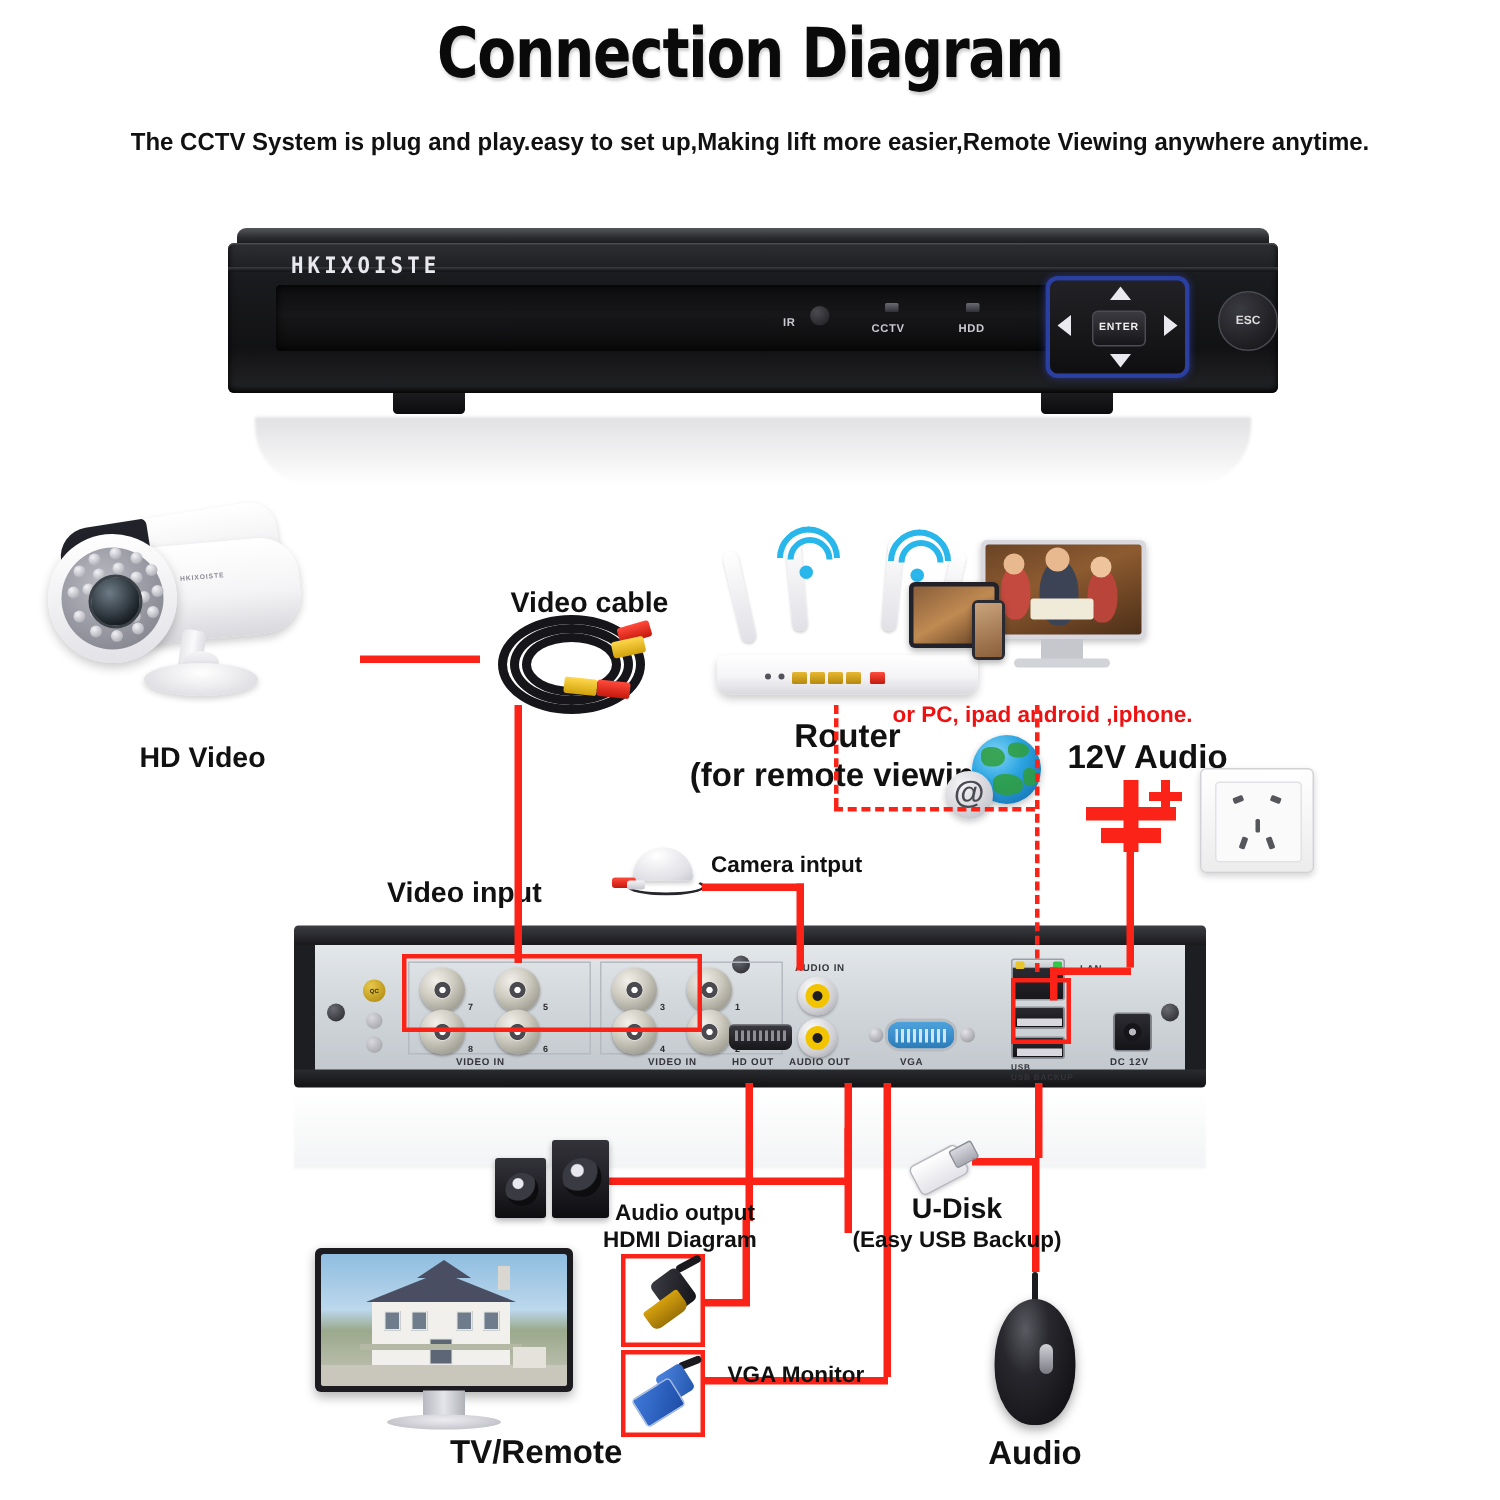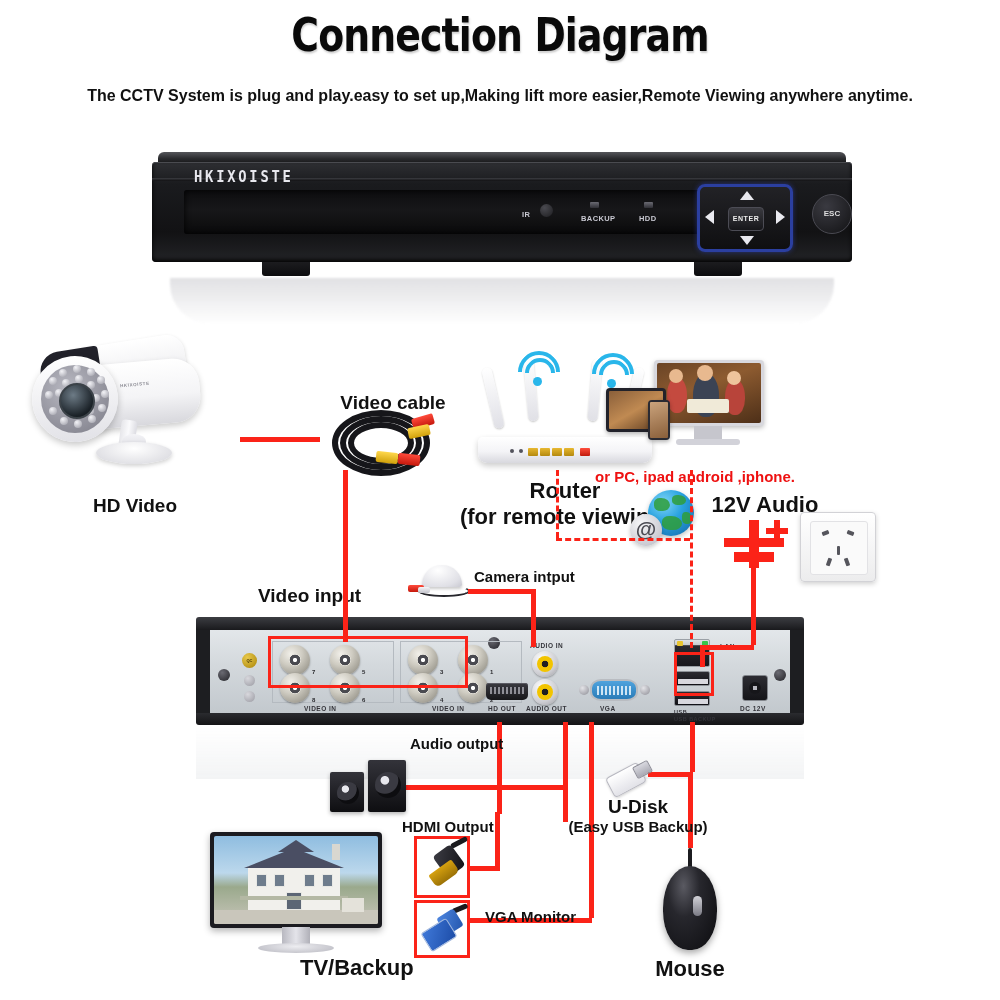--- a/index.html
+++ b/index.html
@@ -347,7 +347,7 @@
   <div class="fp-txt" style="left:370px;top:58px;">IR</div>
 
   <div class="fp-led" style="left:438px;top:50px;"></div>
-  <div class="fp-txt" style="left:429px;top:62px;">BACKUP</div>
+  <div class="fp-txt" style="left:429px;top:62px;">CCTV</div>
 
   <div class="fp-led" style="left:492px;top:50px;"></div>
   <div class="fp-txt" style="left:487px;top:62px;">HDD</div>

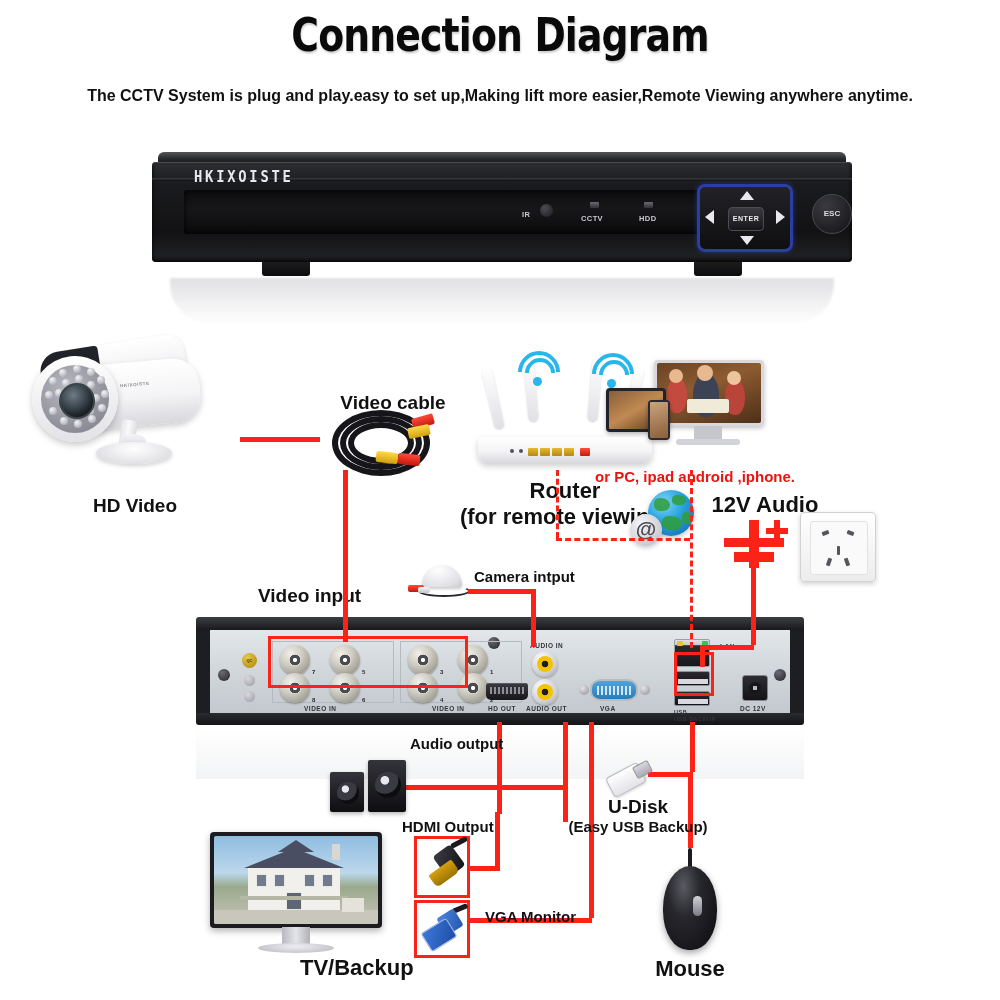--- a/index.html
+++ b/index.html
@@ -617,7 +617,7 @@
     <div class="spkcone" style="left:7px;top:12px;width:26px;height:26px;"></div>
   </div>
 </div>
-<div class="abs lbl md" style="left:410px;top:735px;">Audio output</div>
+<div class="abs lbl md" style="left:410px;top:800px;">Audio output</div>
 
 <div class="abs" id="udiskWrap">
   <div class="ud-body"></div>

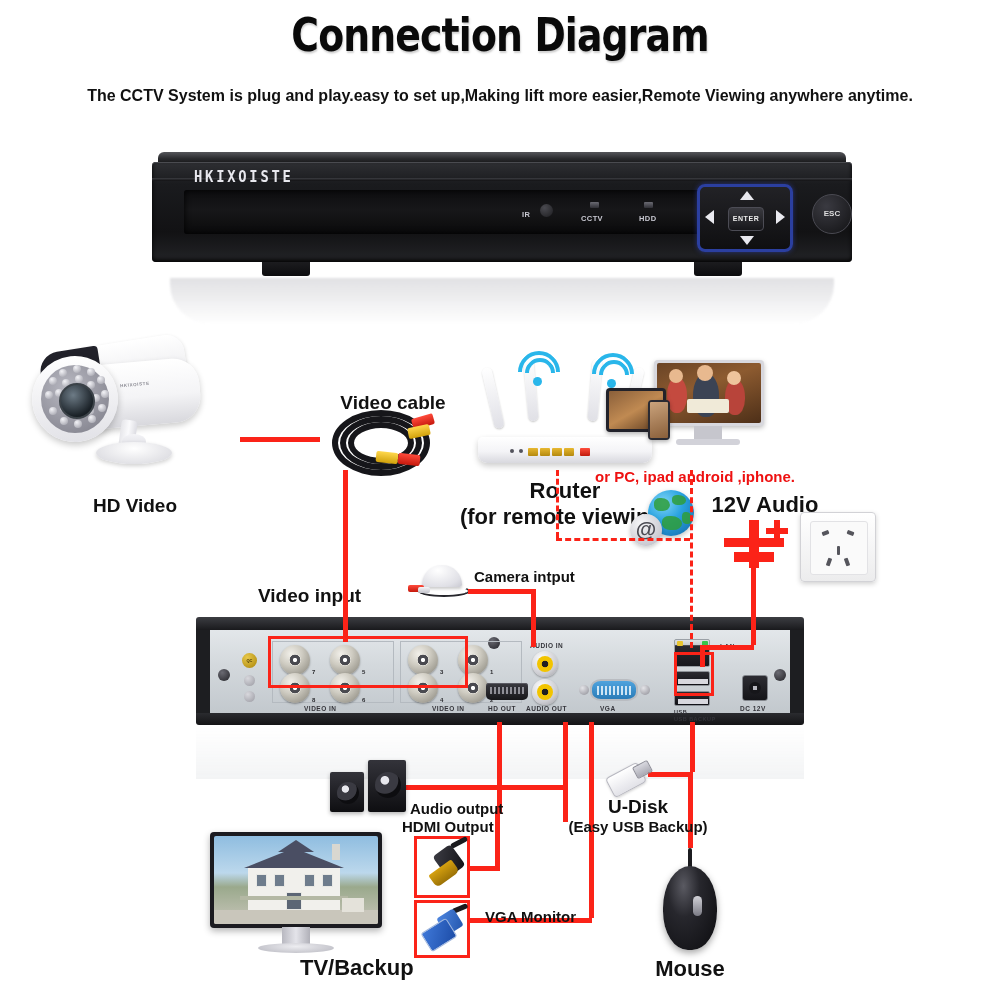--- a/index.html
+++ b/index.html
@@ -628,7 +628,7 @@
   <div class="lbl md">(Easy USB Backup)</div>
 </div>
 
-<div class="abs lbl md" style="left:402px;top:818px;">HDMI Output</div>
+<div class="abs lbl md" style="left:402px;top:818px;">HDMI Diagram</div>
 <div class="abs" id="hdmiPlug">
   <div class="hp-cord"></div>
   <div class="hp-body"></div>

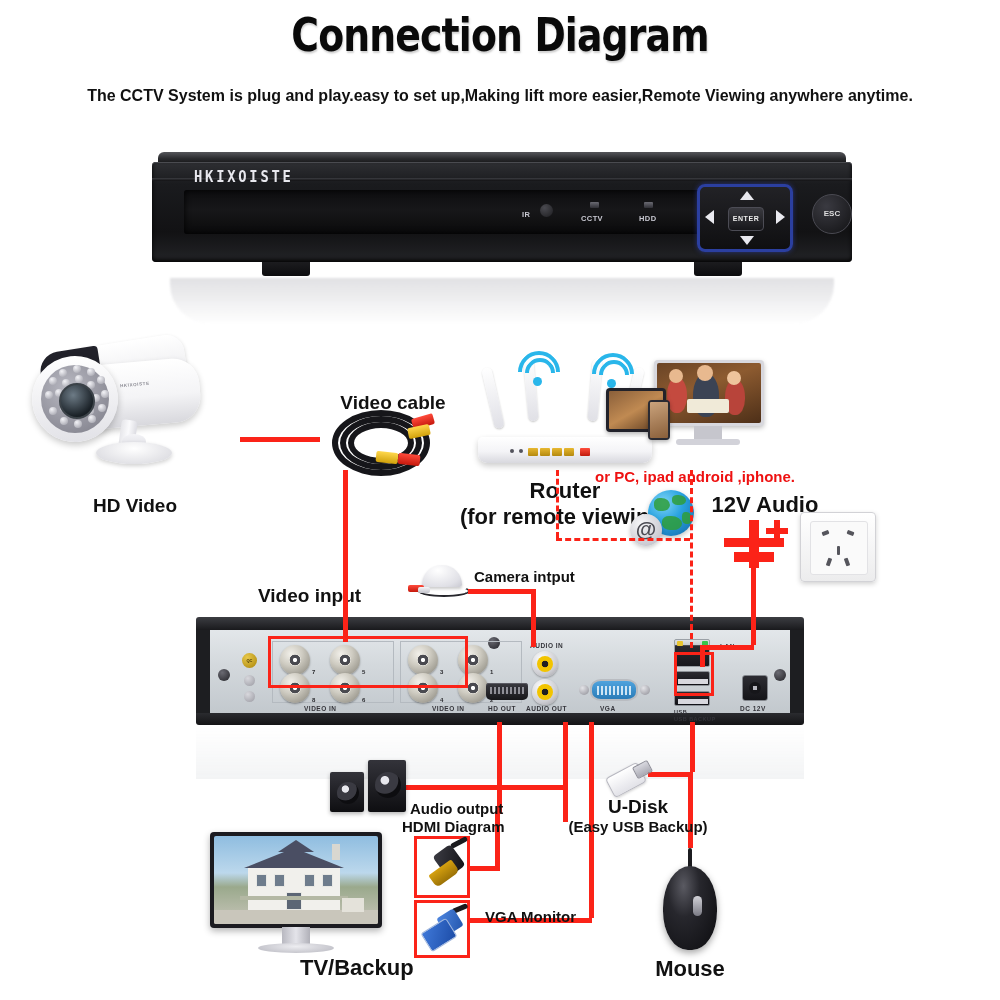--- a/index.html
+++ b/index.html
@@ -661,7 +661,7 @@
   <div class="mon-neck"></div>
   <div class="mon-foot"></div>
 </div>
-<div class="abs lbl xl" id="monLabel">TV/Backup</div>
+<div class="abs lbl xl" id="monLabel">TV/Remote</div>
 
 <div class="abs" id="mouseWrap">
   <div class="ms-cord"></div>

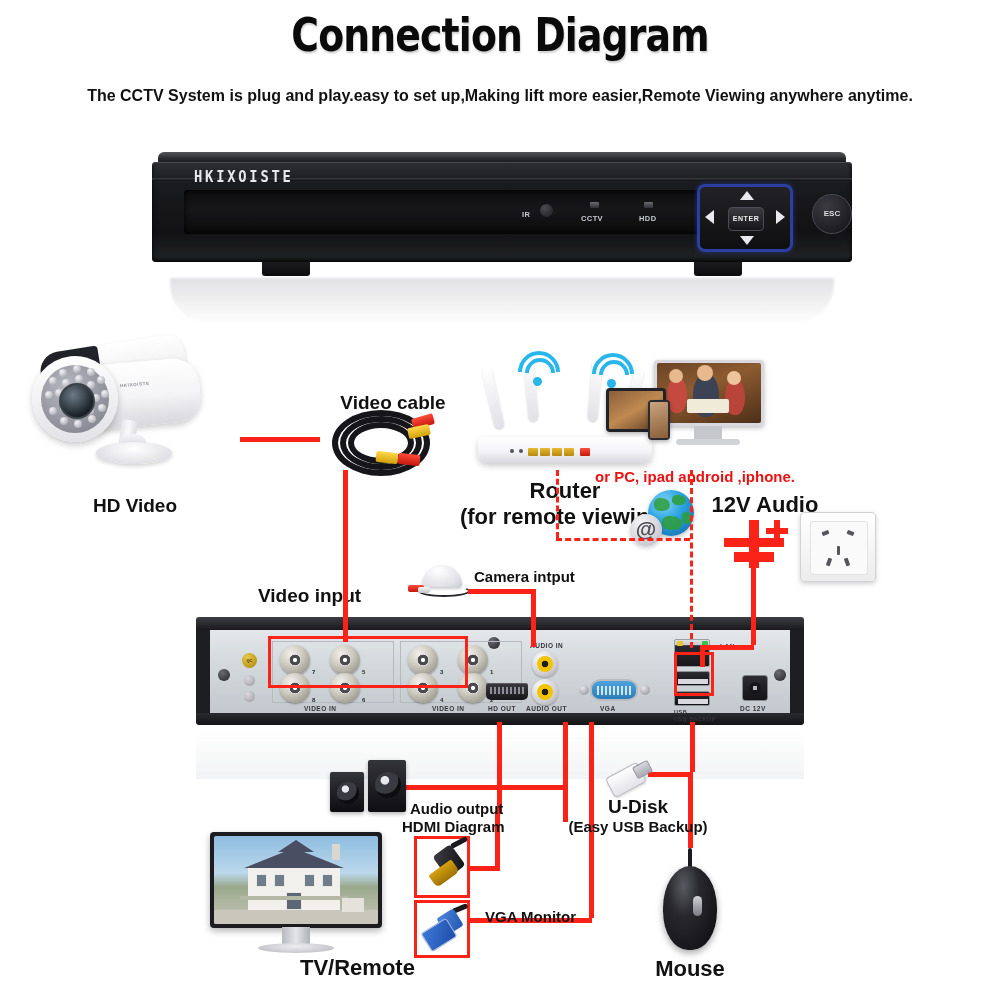--- a/index.html
+++ b/index.html
@@ -669,6 +669,6 @@
     <div class="ms-wheel"></div>
   </div>
 </div>
-<div class="abs lbl xl ctr" id="mouseLabel">Mouse</div>
+<div class="abs lbl xl ctr" id="mouseLabel">Audio</div>
 
 </body></html>

